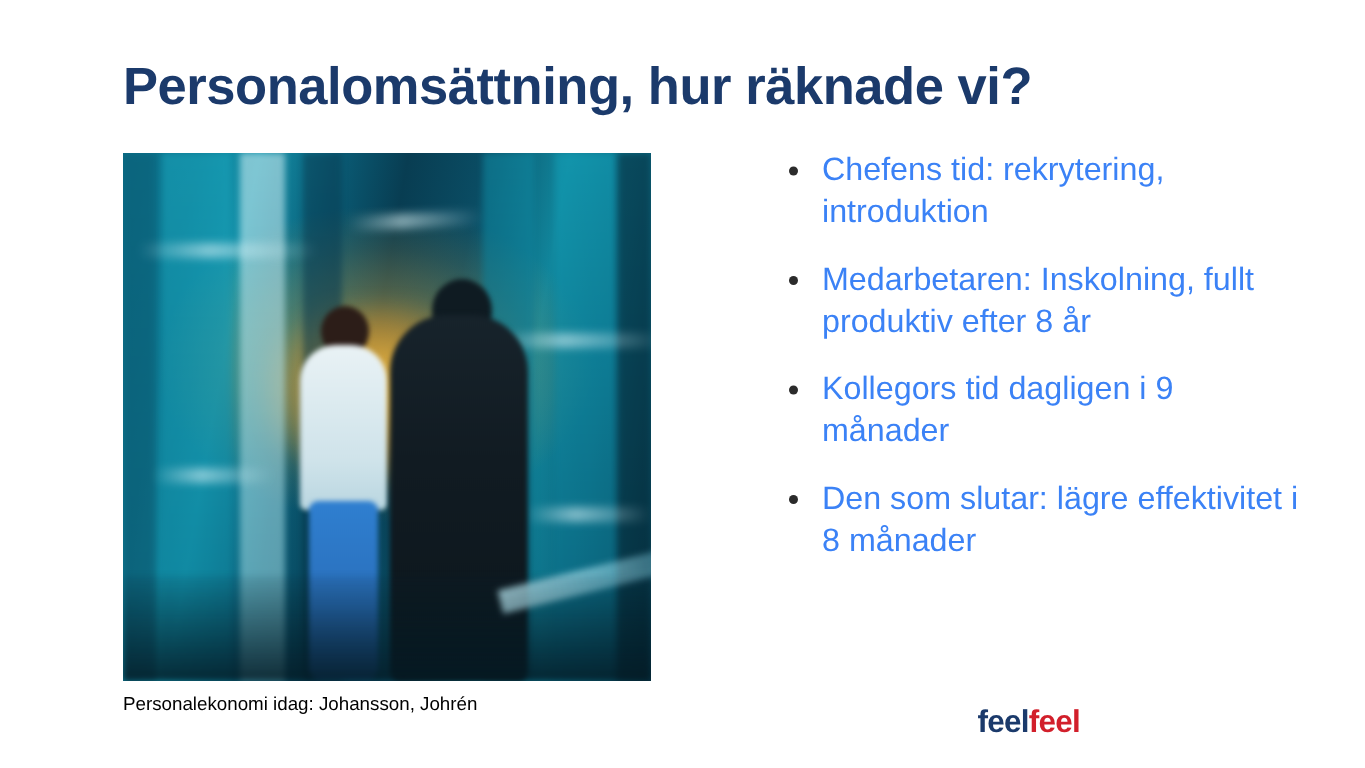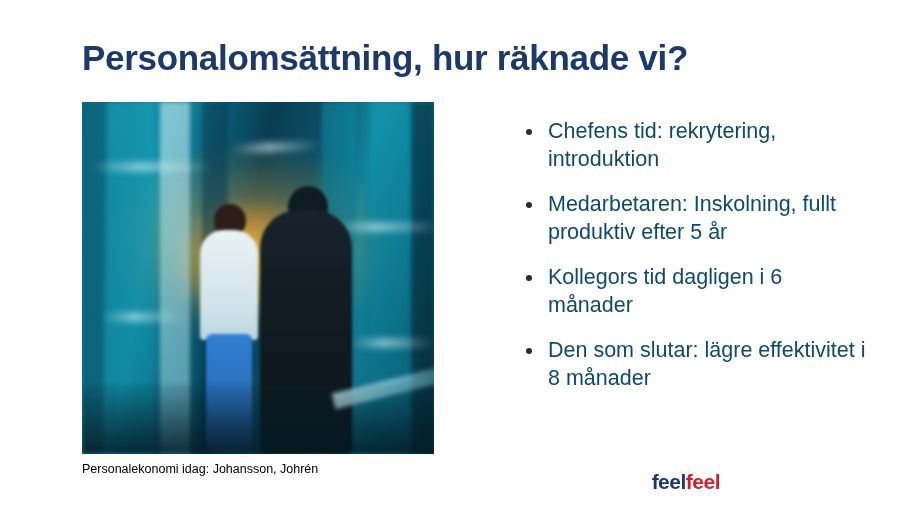--- a/index.html
+++ b/index.html
@@ -160,9 +160,9 @@
   .bullets {
     position: absolute;
     left: 520px;
-    top: 118px;
+    top: 100px;
     width: 350px;
-    color: #0c4a6e;
+    color: #3b82f6;
     font-size: 21.5px;
     line-height: 1.3;
   }

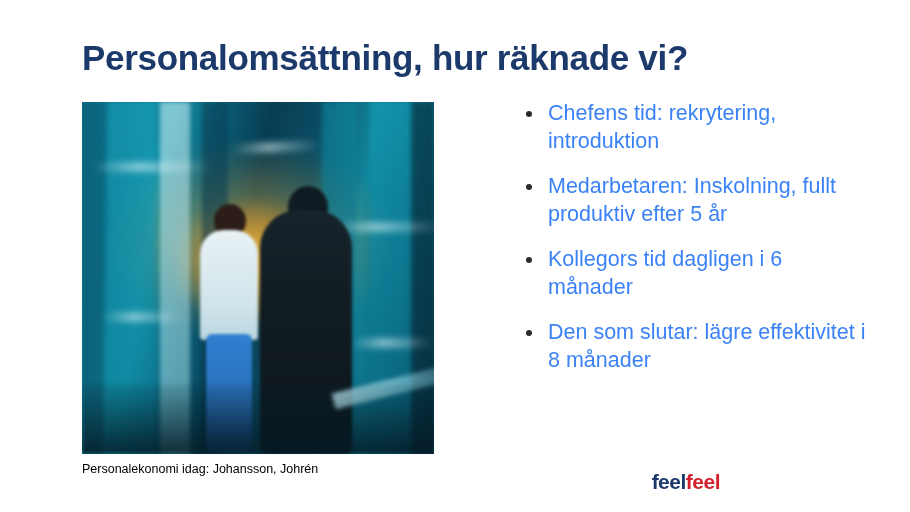--- a/index.html
+++ b/index.html
@@ -232,7 +232,7 @@
     </div>
     <div class="bullet">
       <span class="dot"></span>
-      <span>Medarbetaren: Inskolning, fullt produktiv efter 5 år</span>
+      <span>Medarbetaren: Inskolning, fullt produktiv efter 8 år</span>
     </div>
     <div class="bullet">
       <span class="dot"></span>

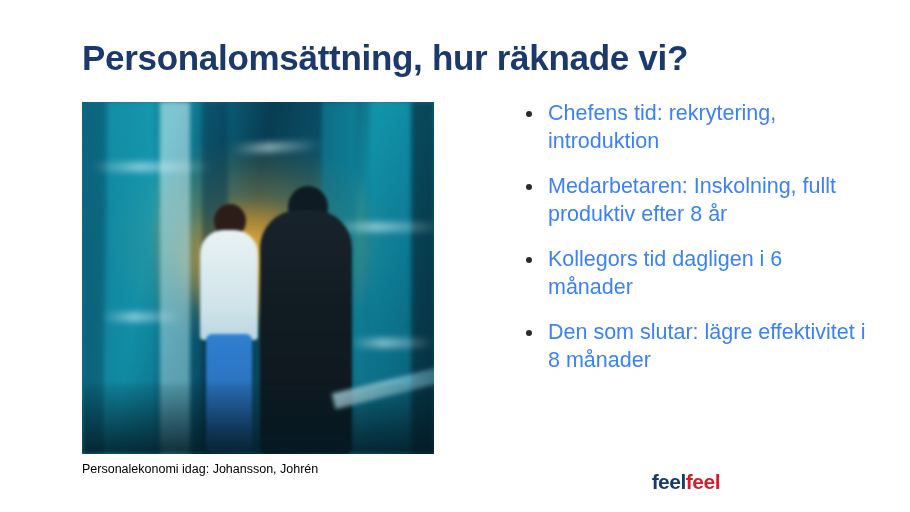--- a/index.html
+++ b/index.html
@@ -236,7 +236,7 @@
     </div>
     <div class="bullet">
       <span class="dot"></span>
-      <span>Kollegors tid dagligen i 6 månader</span>
+      <span>Kollegors tid dagligen i 9 månader</span>
     </div>
     <div class="bullet">
       <span class="dot"></span>

